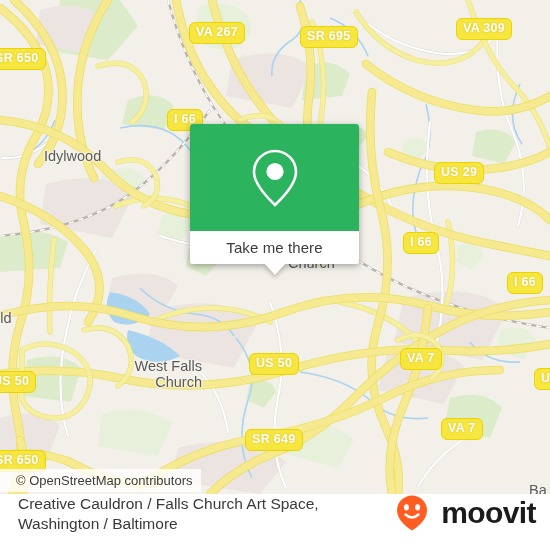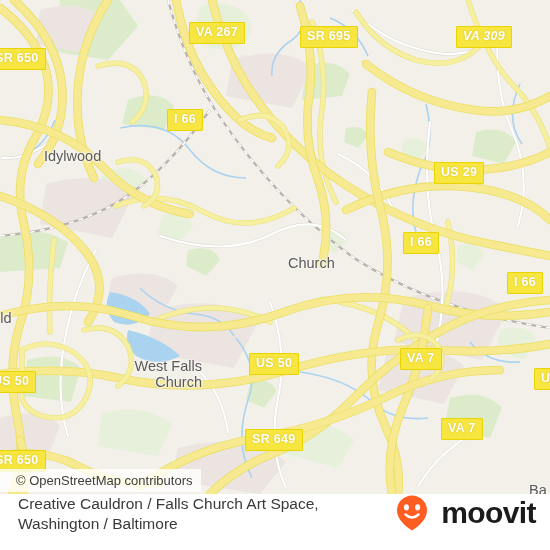--- a/index.html
+++ b/index.html
@@ -36,7 +36,7 @@
     position: absolute;
     background: #f7e540;
     border: 1.5px solid #e8d400;
-    border-radius: 1px;
+    border-radius: 6px;
     color: #ffffff;
     font-size: 12.5px;
     font-weight: bold;

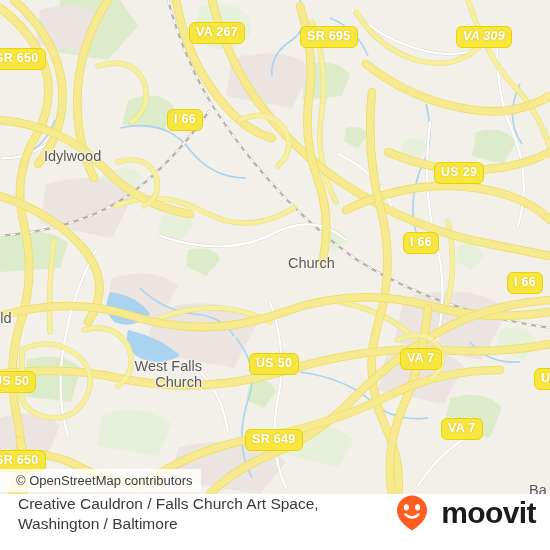--- a/index.html
+++ b/index.html
@@ -344,7 +344,7 @@
         <div class="shield" style="left: -12px; top: 48px;">SR 650</div>
         <div class="shield" style="left: 189px; top: 22px;">VA 267</div>
         <div class="shield" style="left: 300px; top: 26px;">SR 695</div>
-        <div class="shield" style="left: 456px; top: 26px; font-style: italic;">VA 309</div>
+        <div class="shield" style="left: 456px; top: 18px;">VA 309</div>
         <div class="shield" style="left: 167px; top: 109px;">I 66</div>
         <div class="shield" style="left: 434px; top: 162px;">US 29</div>
         <div class="shield" style="left: 403px; top: 232px;">I 66</div>

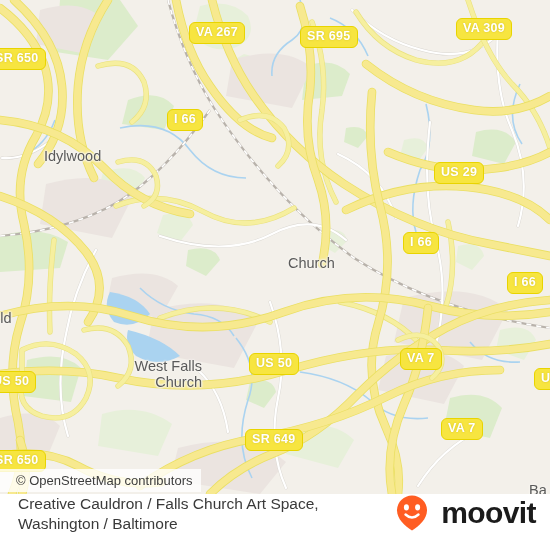--- a/index.html
+++ b/index.html
@@ -366,6 +366,18 @@
         <div class="place" style="left: 529px; top: 482px;">Ba</div>
       </div>
 
+    <div id="popup">
+      <div id="popup-head" style="background: rgb(43, 179, 94);">
+        <svg width="54" height="62" viewBox="0 0 54 62">
+          <path d="M27 4 C15.4 4 6 13.4 6 25 C6 36 17 48.5 27 58 C37 48.5 48 36 48 25 C48 13.4 38.6 4 27 4 Z" fill="none" stroke="#ffffff" stroke-width="2.6"></path>
+          <circle cx="27" cy="24.5" r="8.6" fill="#ffffff"></circle>
+        </svg>
+      </div>
+      <div id="popup-foot">
+        <span id="popup-foot-label">Take me there</span>
+      </div>
+      <div id="popup-tip"></div>
+    </div>
 
     <div id="attribution">© OpenStreetMap contributors</div>
   </div>

